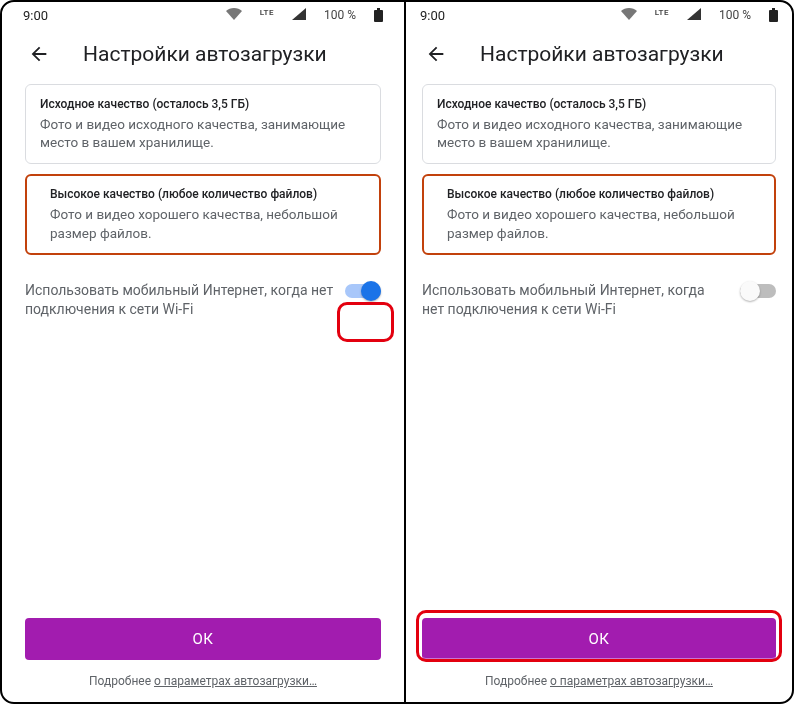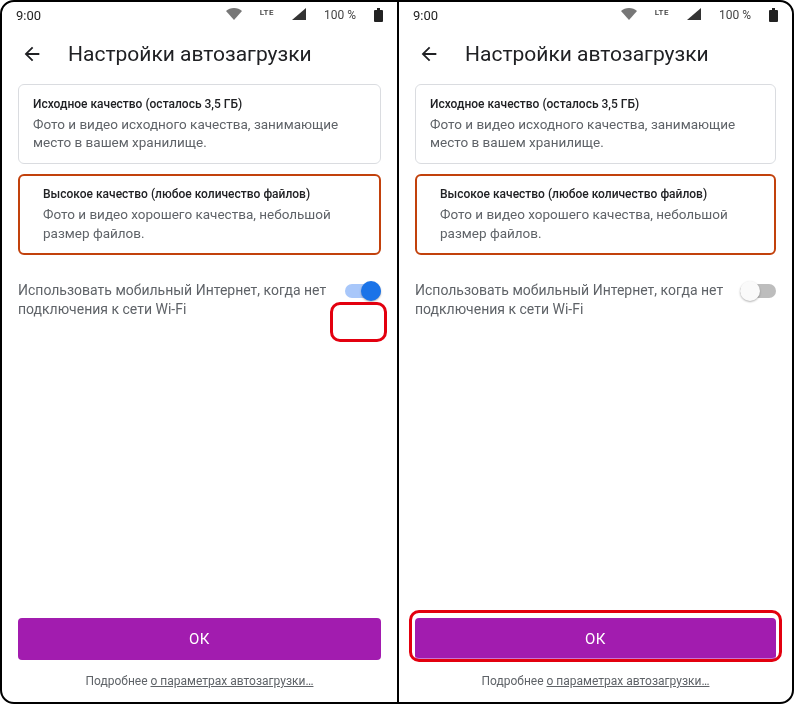--- a/index.html
+++ b/index.html
@@ -25,6 +25,7 @@
     display: flex;
     flex-direction: column;
     position: relative;
+    margin-left: 7px;
   }
   .screen + .screen { border-left: 2px solid #000; }
 

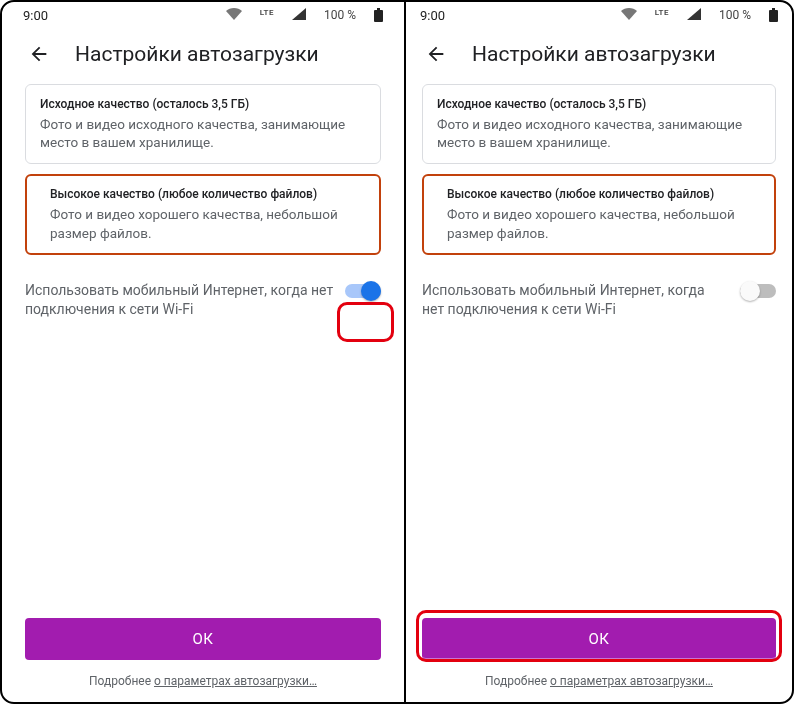--- a/index.html
+++ b/index.html
@@ -46,7 +46,7 @@
     display: flex;
     align-items: center;
     padding: 14px 18px 18px 18px;
-    gap: 24px;
+    gap: 32px;
   }
   .back-btn {
     width: 24px; height: 24px;

